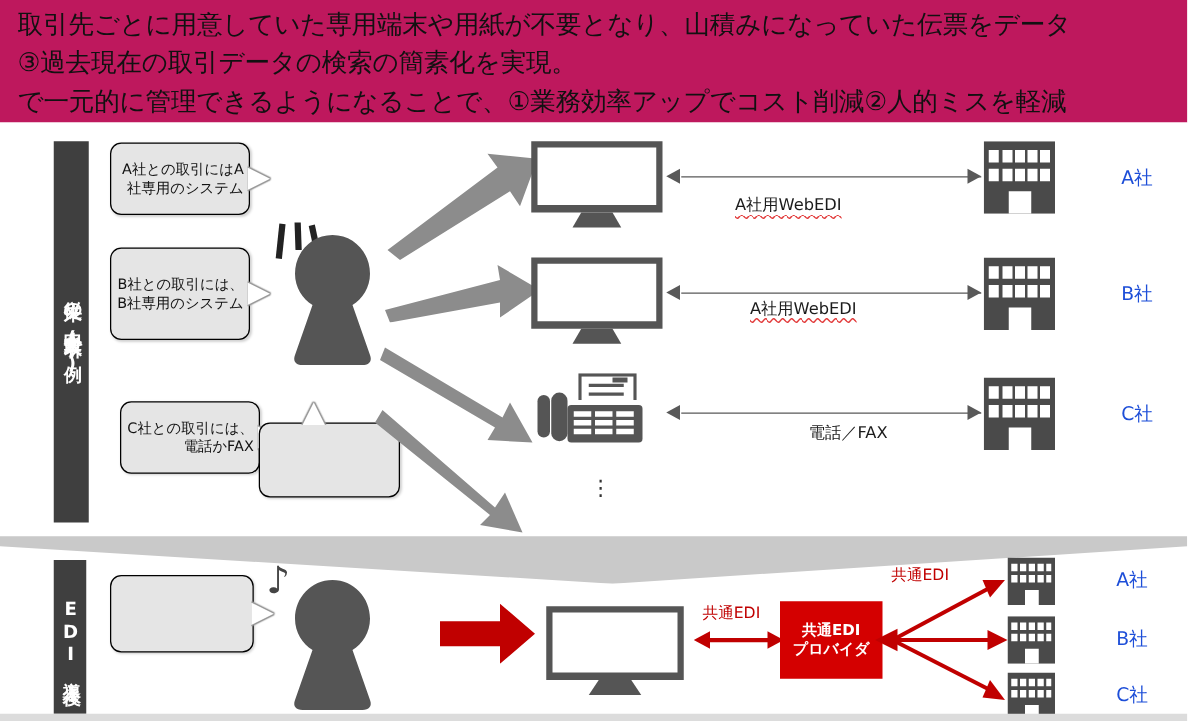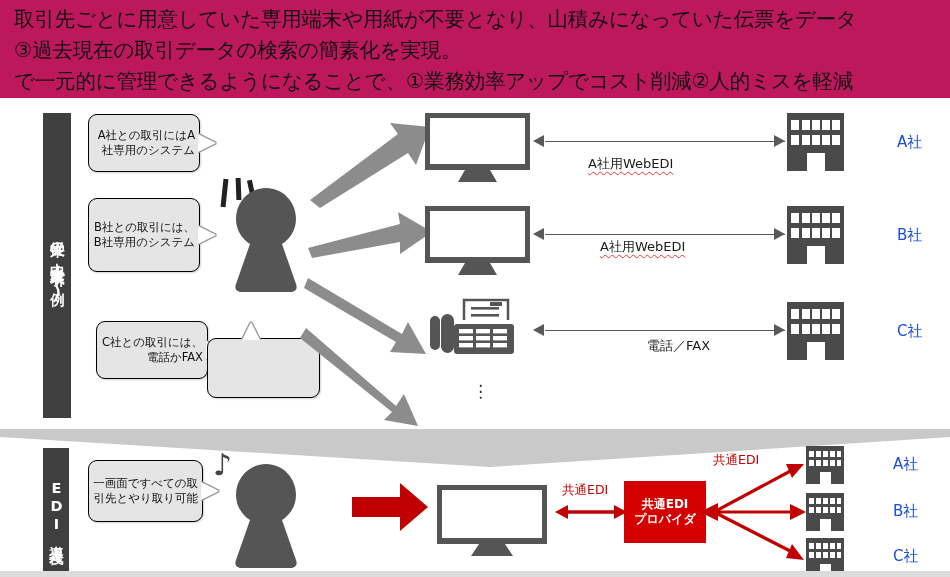--- a/index.html
+++ b/index.html
@@ -333,7 +333,6 @@
   </svg>
 
   <div class="bubble" id="bubble-edi">
-    <span>一画面ですべての取引先とやり取り可能</span>
     <span class="tail tail-right"></span>
   </div>
 

